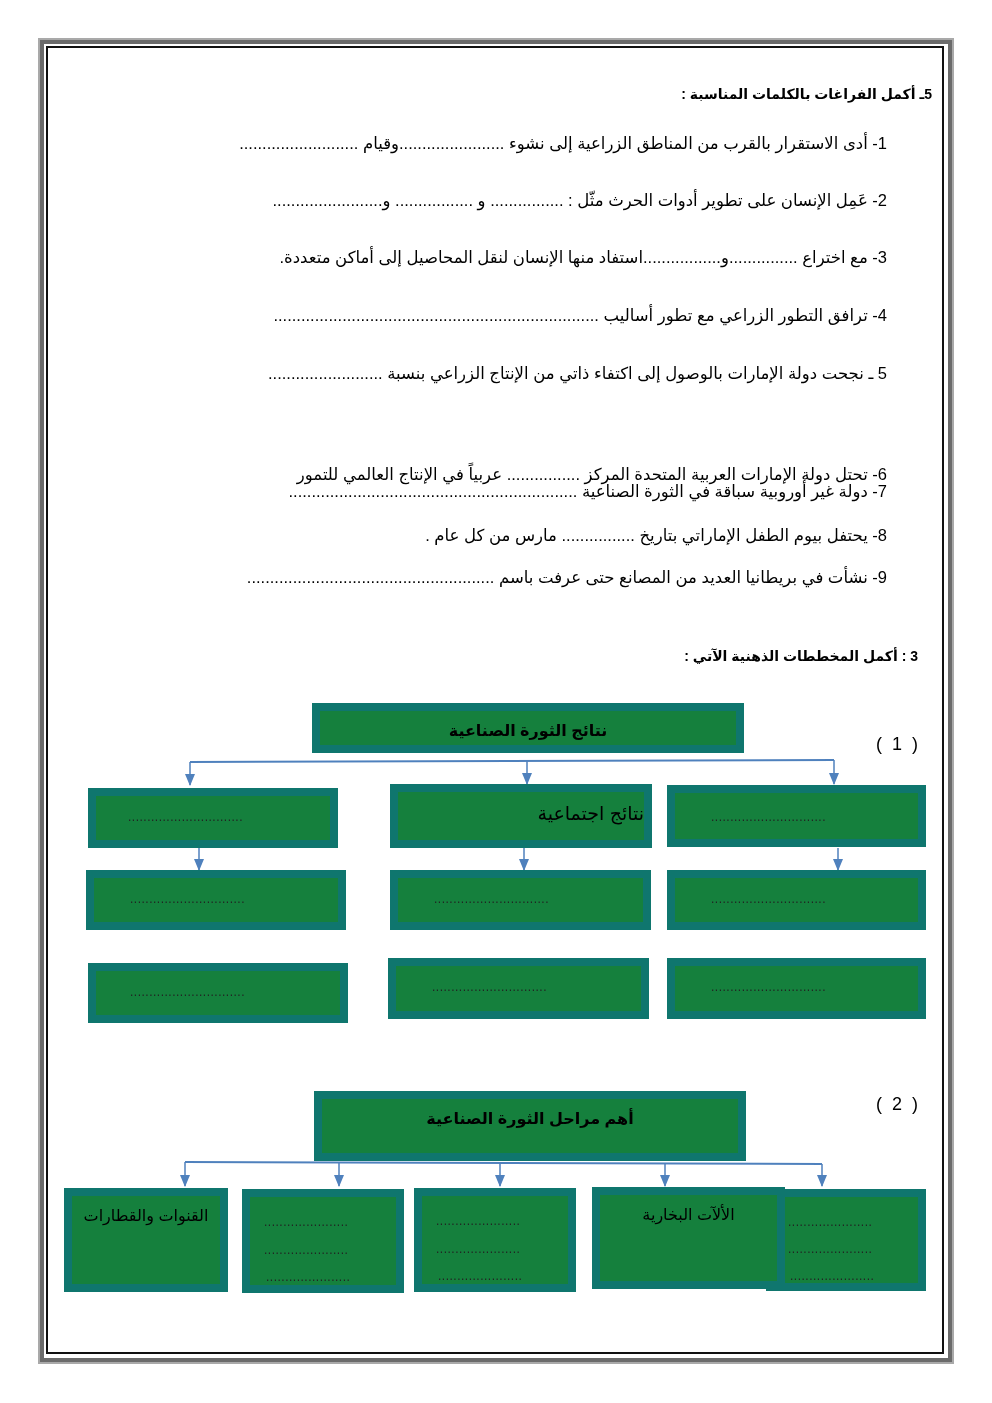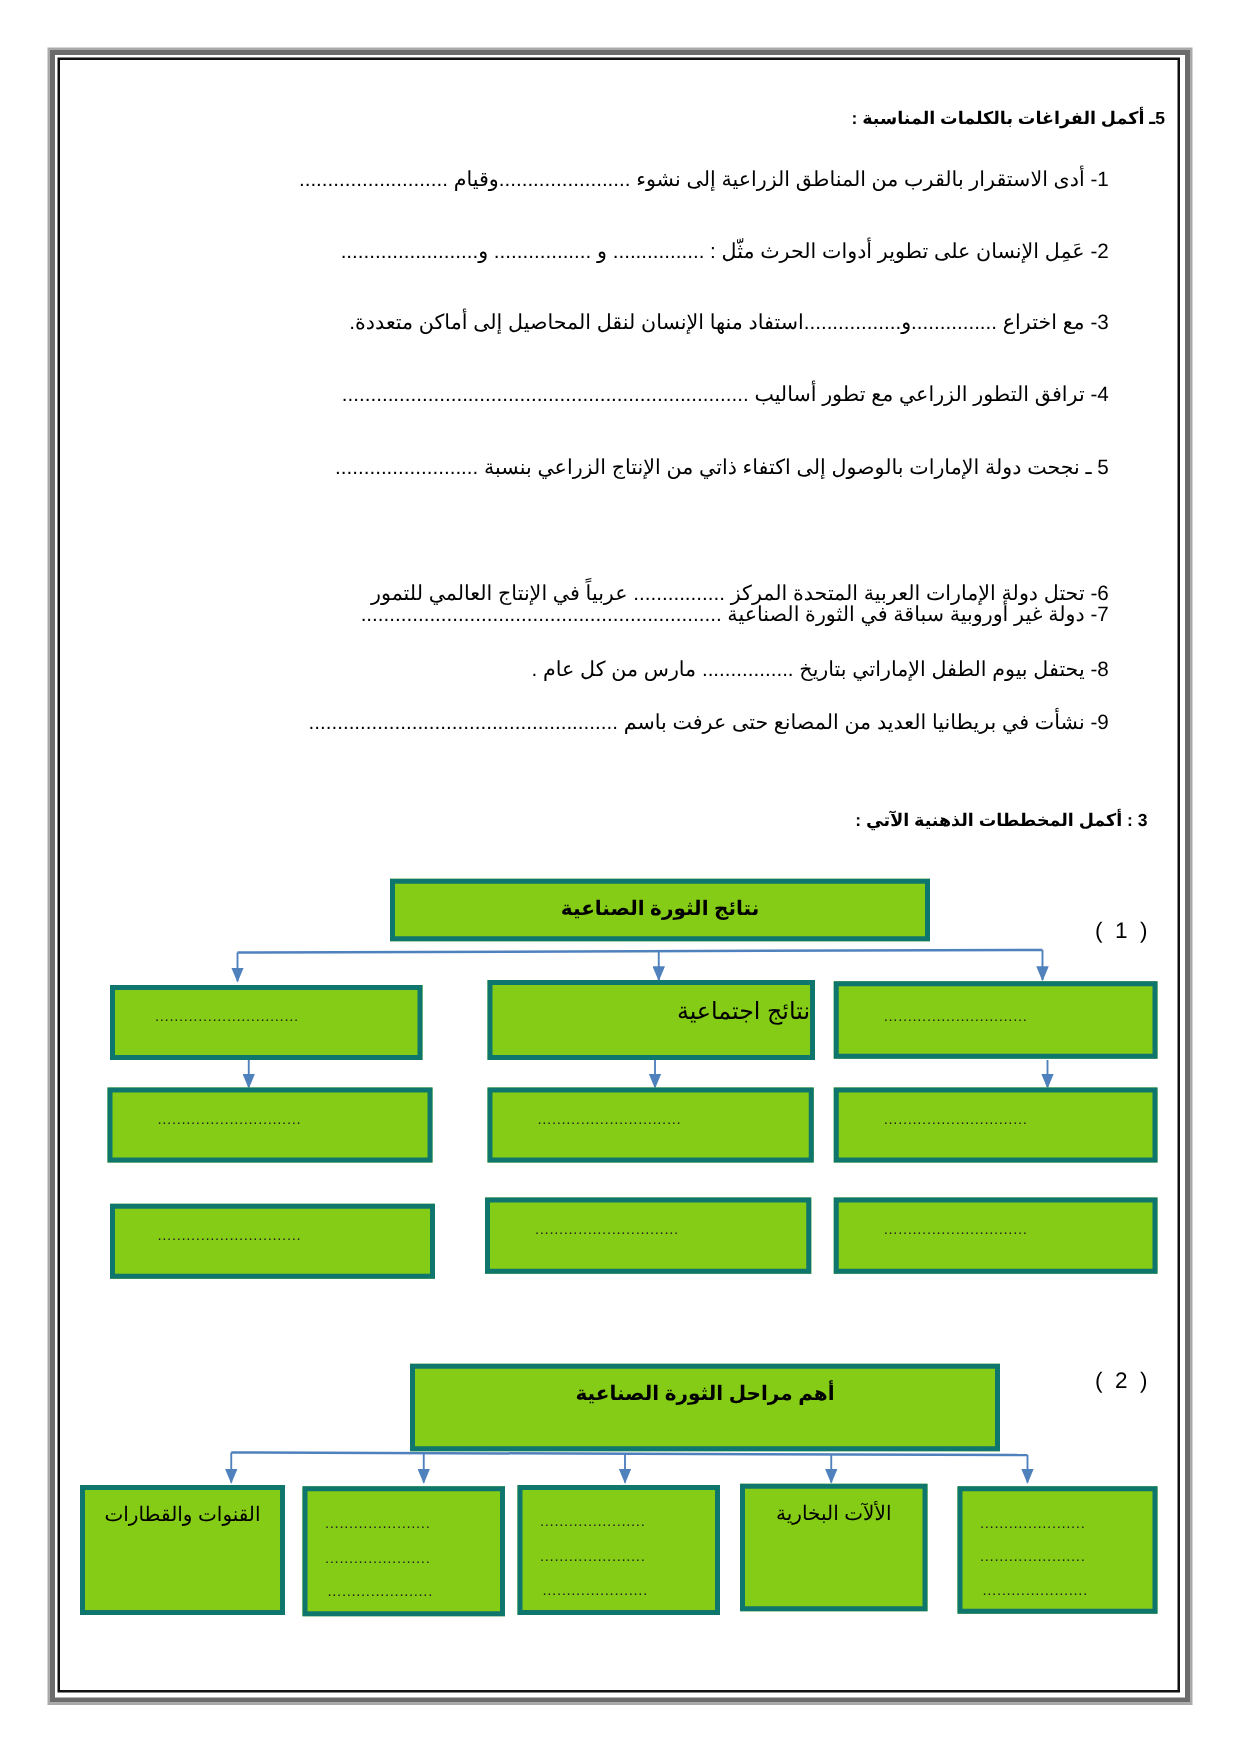--- a/index.html
+++ b/index.html
@@ -9,7 +9,7 @@
   .rtl{direction:rtl;unicode-bidi:embed;white-space:nowrap;position:absolute;}
   .heading{font-weight:bold;font-size:14px;}
   .q{font-size:16.5px;}
-  .box{position:absolute;box-sizing:border-box;border:4px solid #0f766e;background:#84cc16;}
+  .box{position:absolute;box-sizing:border-box;border:8px solid #0f766e;background:#15803d;}
   .box .dots{position:absolute;font-size:12px;letter-spacing:0.5px;color:#222;white-space:nowrap;}
   .box .label{position:absolute;direction:rtl;white-space:nowrap;}
   .paren{position:absolute;font-size:18px;white-space:pre;}

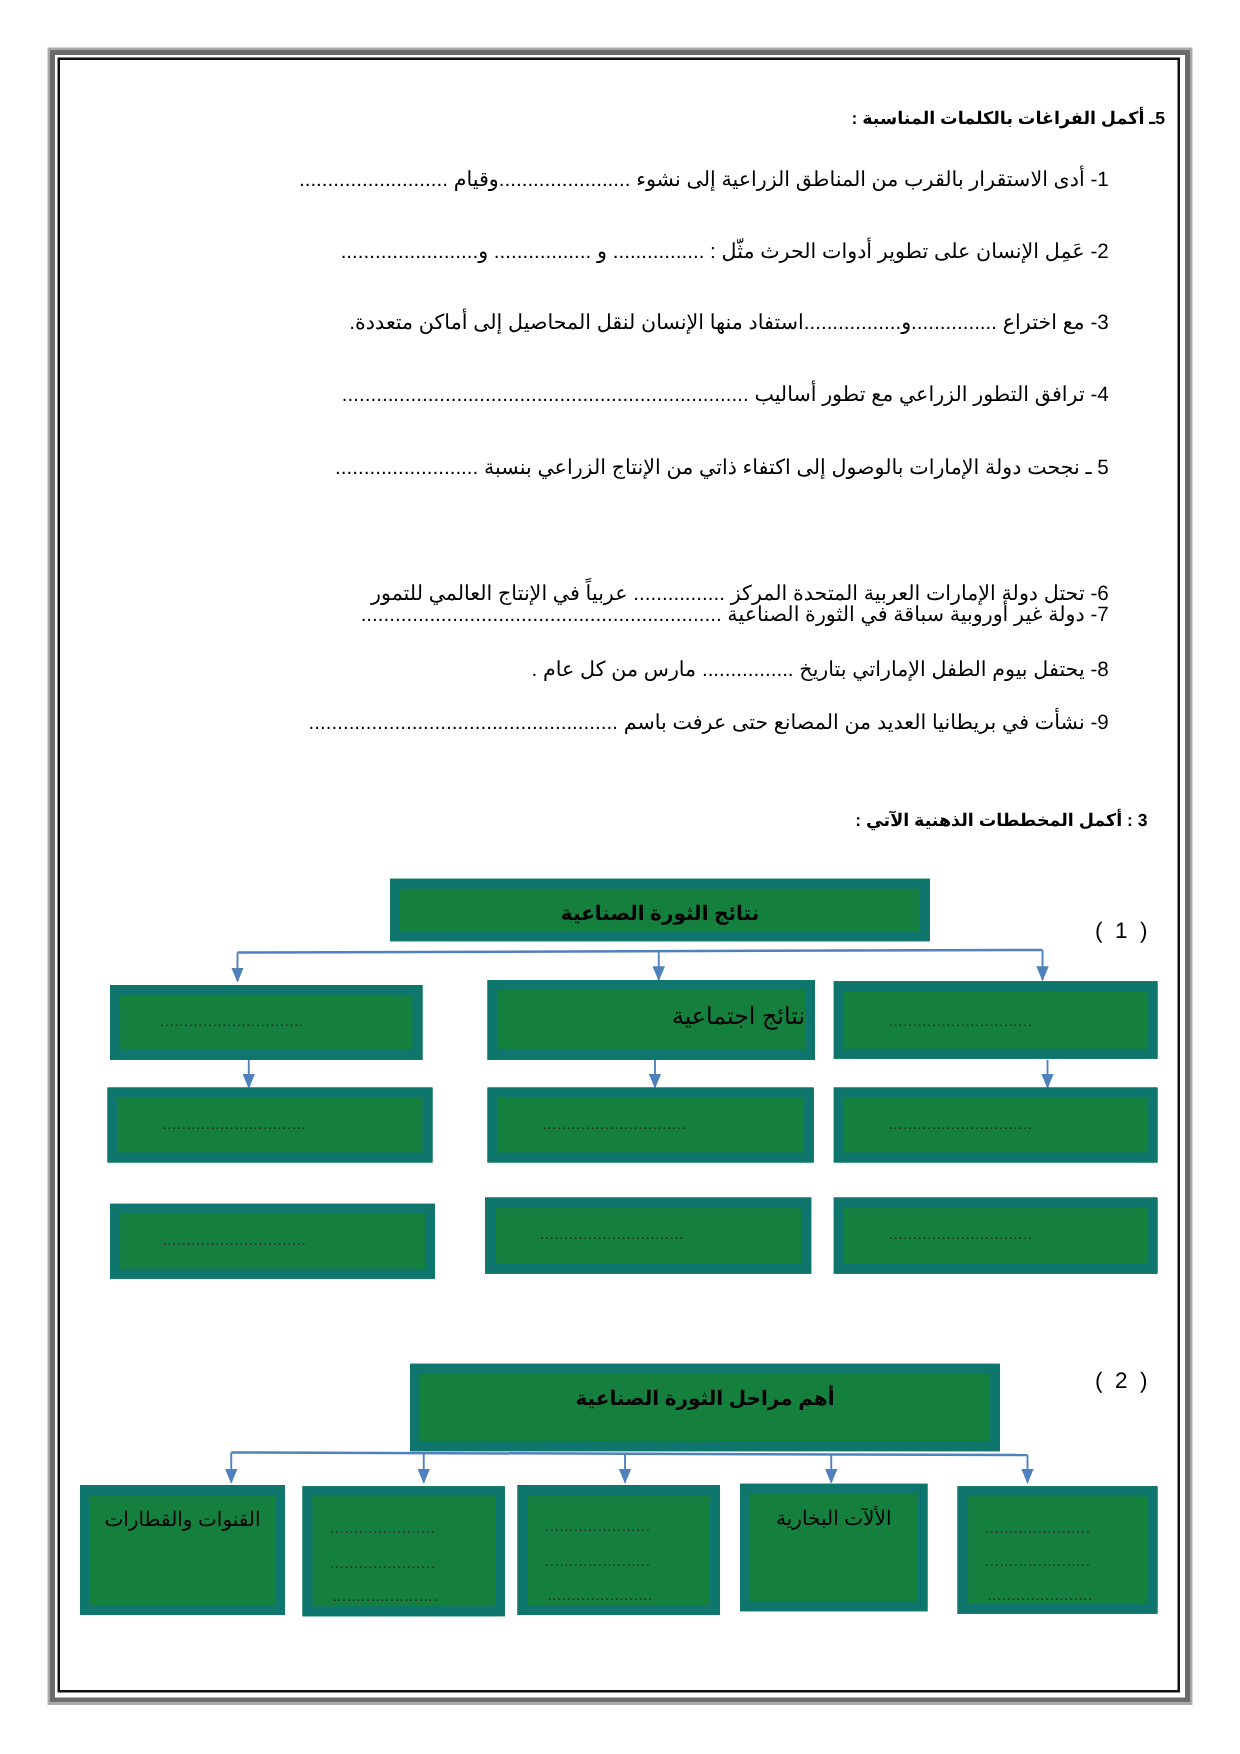--- a/index.html
+++ b/index.html
@@ -97,7 +97,7 @@
 </div>
 
 <div class="paren" style="left:876px;top:1094px;">(  2  )</div>
-<div class="box" style="left:328px;top:1091px;width:472px;height:70px;padding-left:36px;">
+<div class="box" style="left:314px;top:1091px;width:432px;height:70px;padding-left:36px;">
   <div class="label" style="left:0;right:0;top:10px;text-align:center;font-weight:bold;font-size:16px;">أهم مراحل الثورة الصناعية</div>
 </div>
 

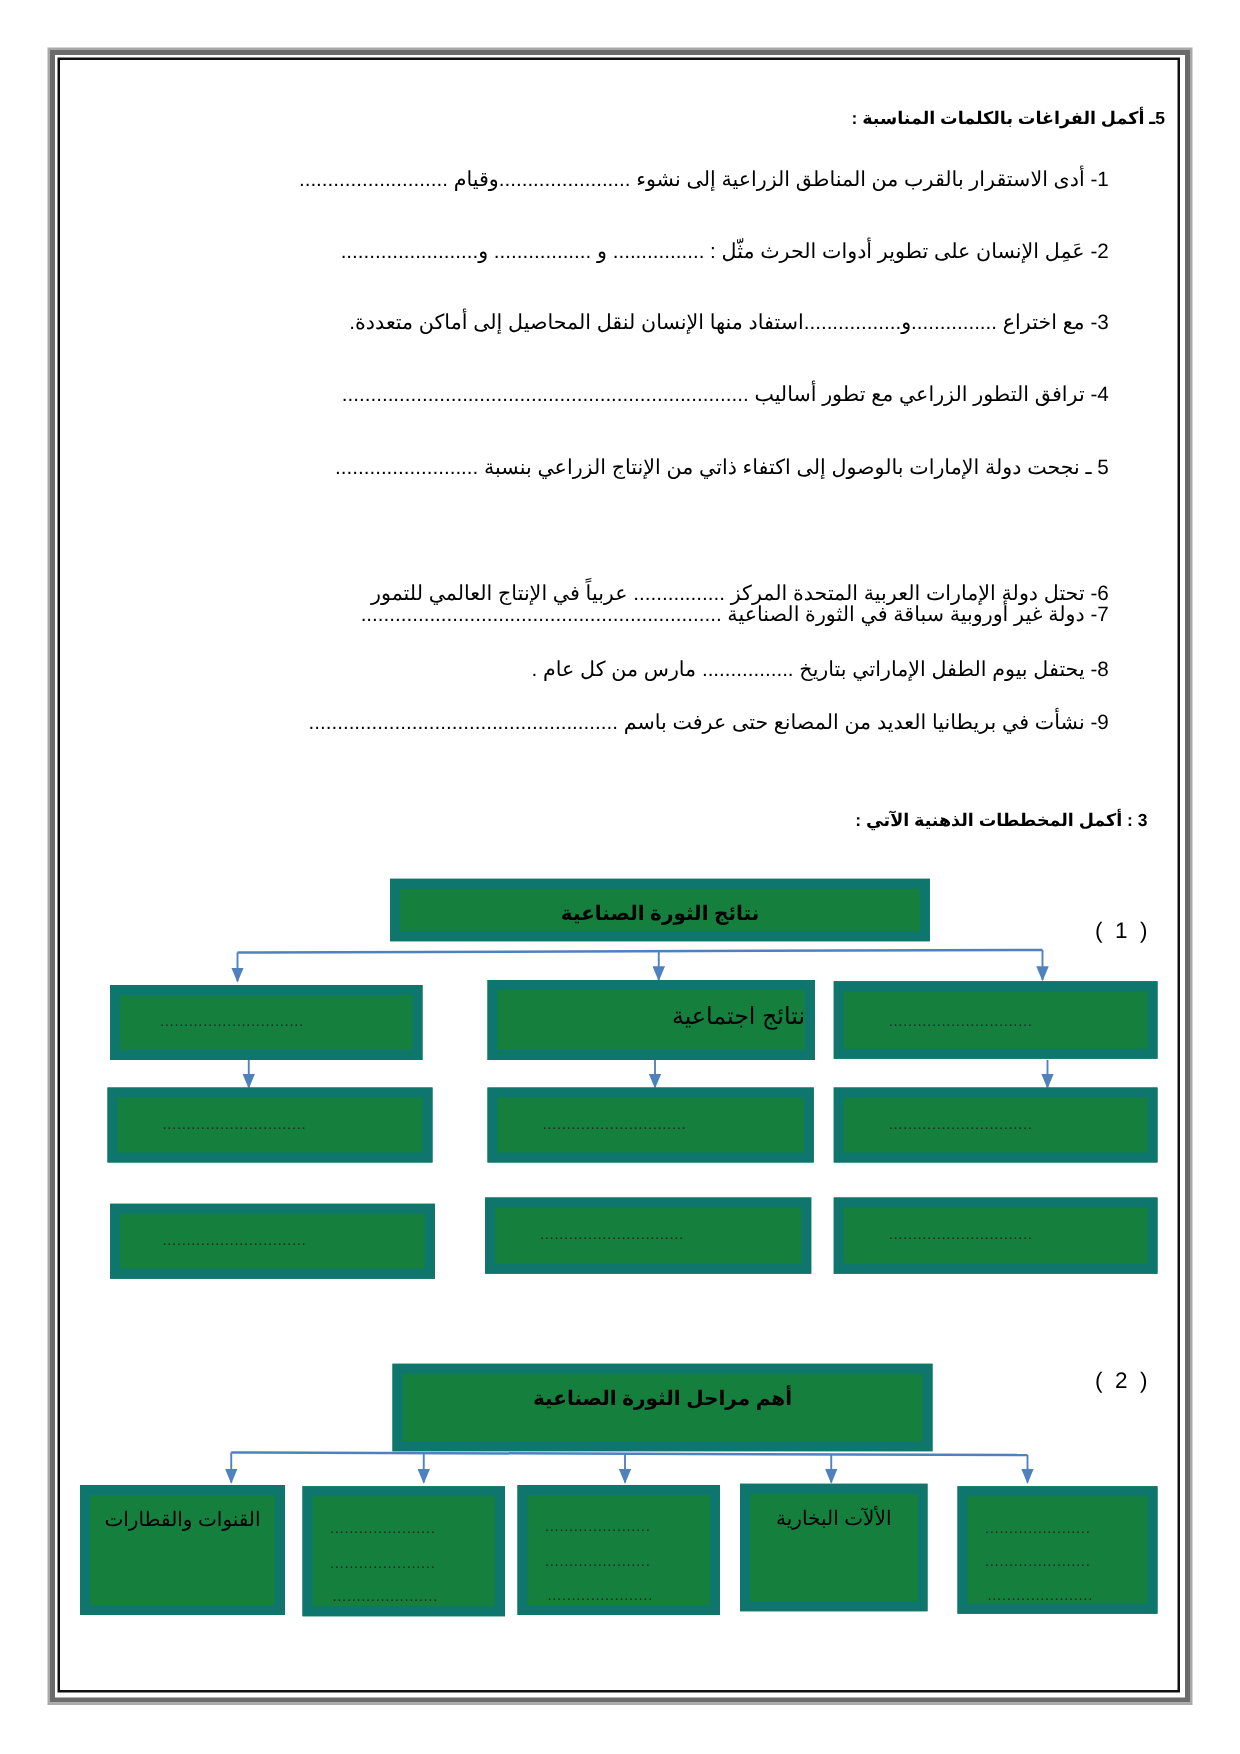--- a/index.html
+++ b/index.html
@@ -106,7 +106,7 @@
   <div class="dots" style="left:14px;top:45px;">......................</div>
   <div class="dots" style="left:16px;top:72px;">......................</div>
 </div>
-<div class="box" style="left:592px;top:1187px;width:150px;height:102px;">
+<div class="box" style="left:592px;top:1187px;width:193px;height:102px;">
   <div class="label" style="left:0;right:0;top:10px;text-align:center;font-size:16px;">الألآت البخارية</div>
 </div>
 <div class="box" style="left:414px;top:1188px;width:162px;height:104px;">

